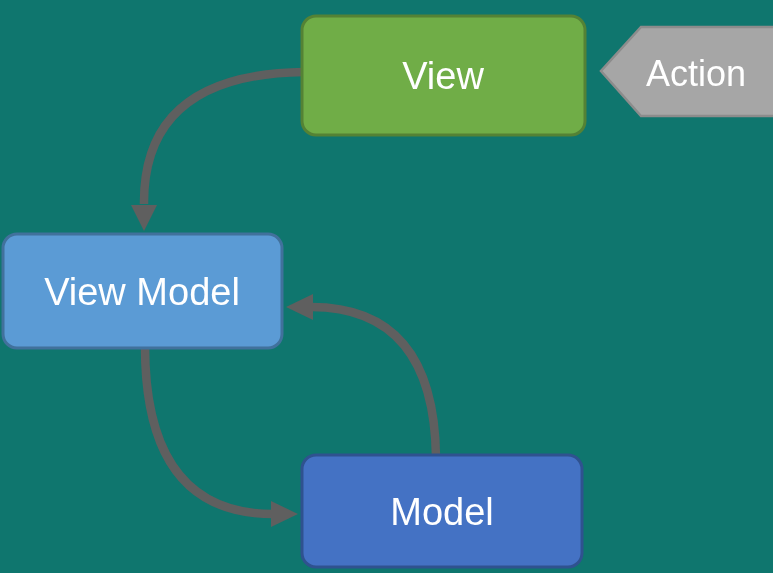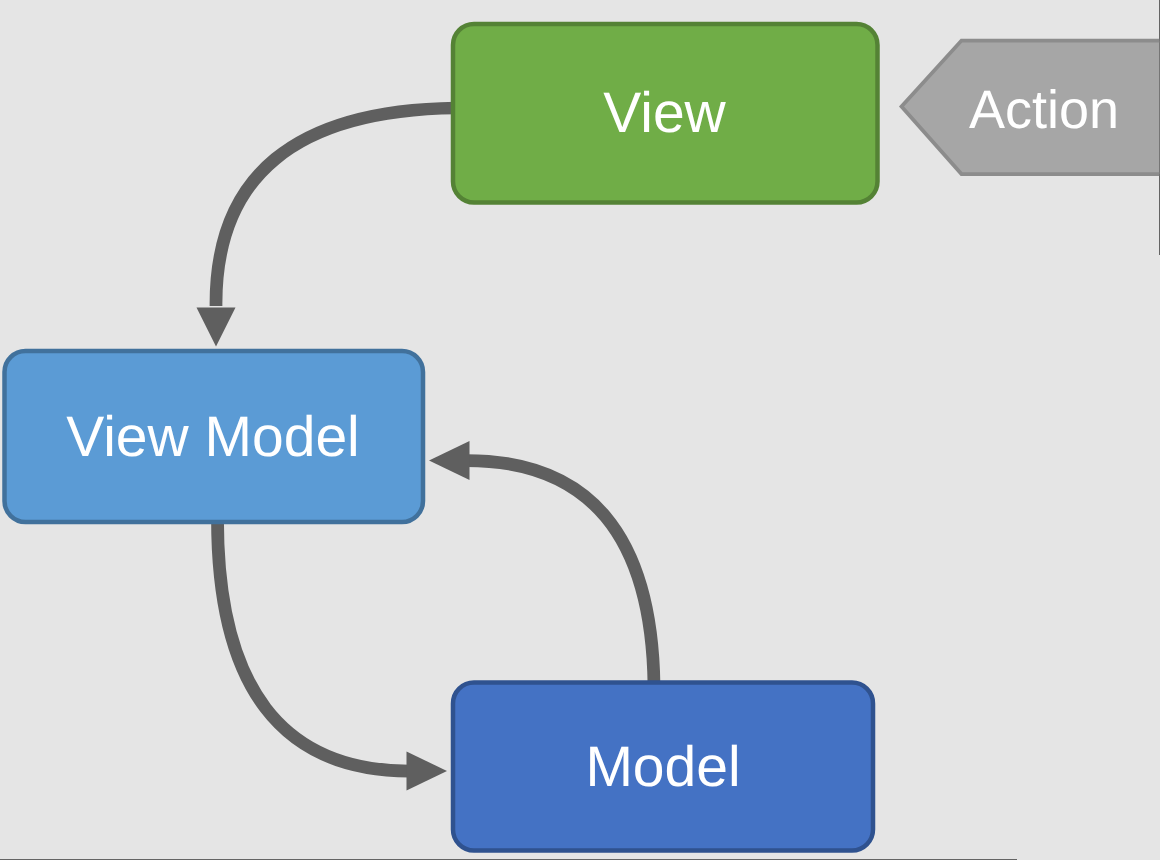--- a/index.html
+++ b/index.html
@@ -11,7 +11,7 @@
     position: relative;
     width: 773px;
     height: 573px;
-    background: #e5e5e5;
+    background: #0f766e;
     overflow: hidden;
     font-family: "Liberation Sans", sans-serif;
   }

